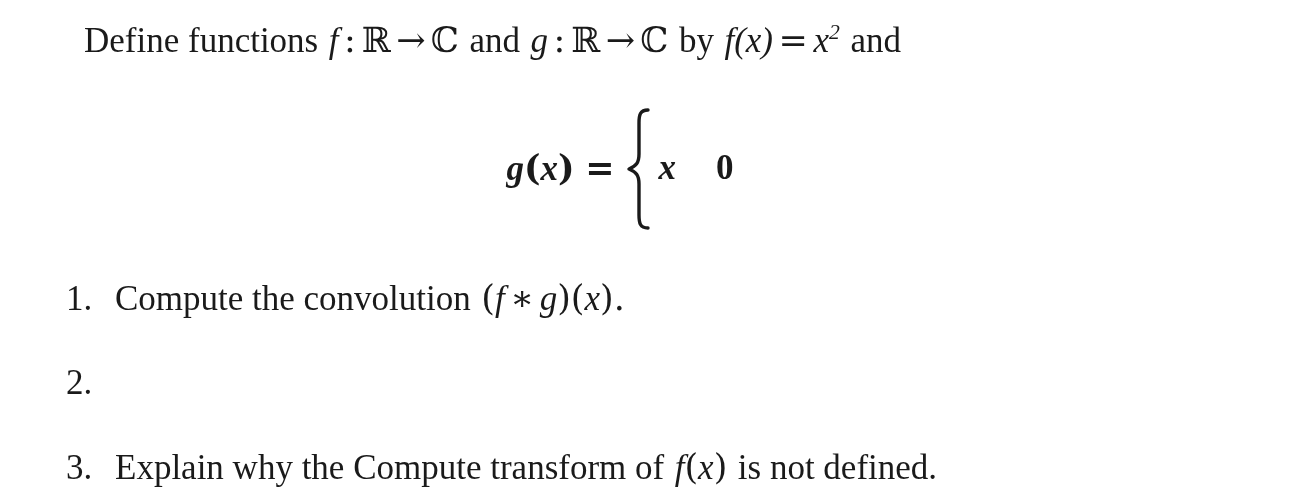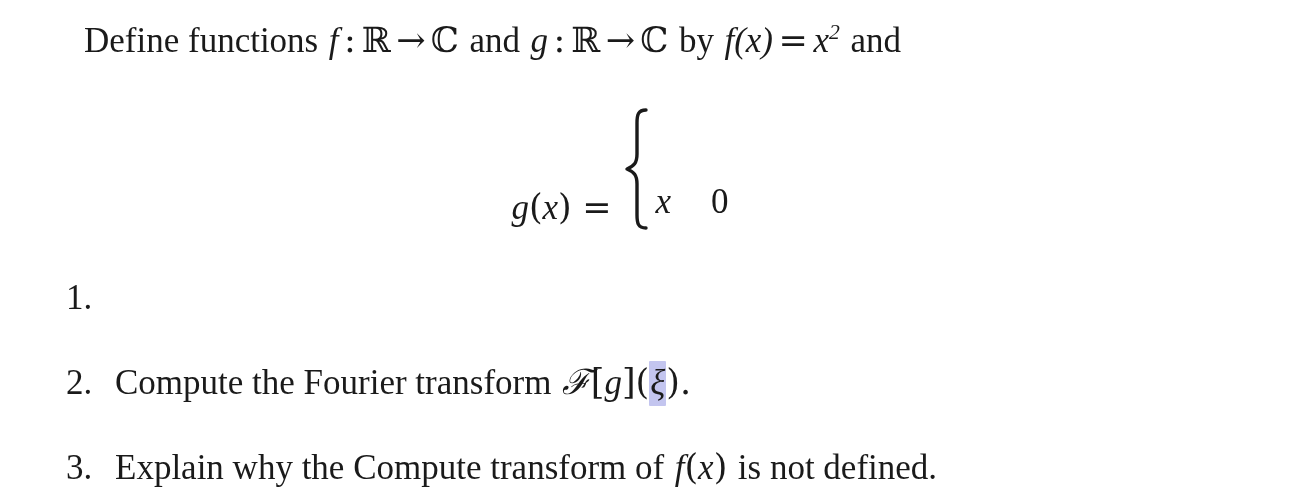--- a/index.html
+++ b/index.html
@@ -74,8 +74,9 @@
   }
   .eq-inner {
     display: flex;
-    align-items: flex-end;
+    align-items: center;
     margin-left: -72px;
+    font-weight: bold;
   }
   .eq-lhs {
     font-size: 35px;

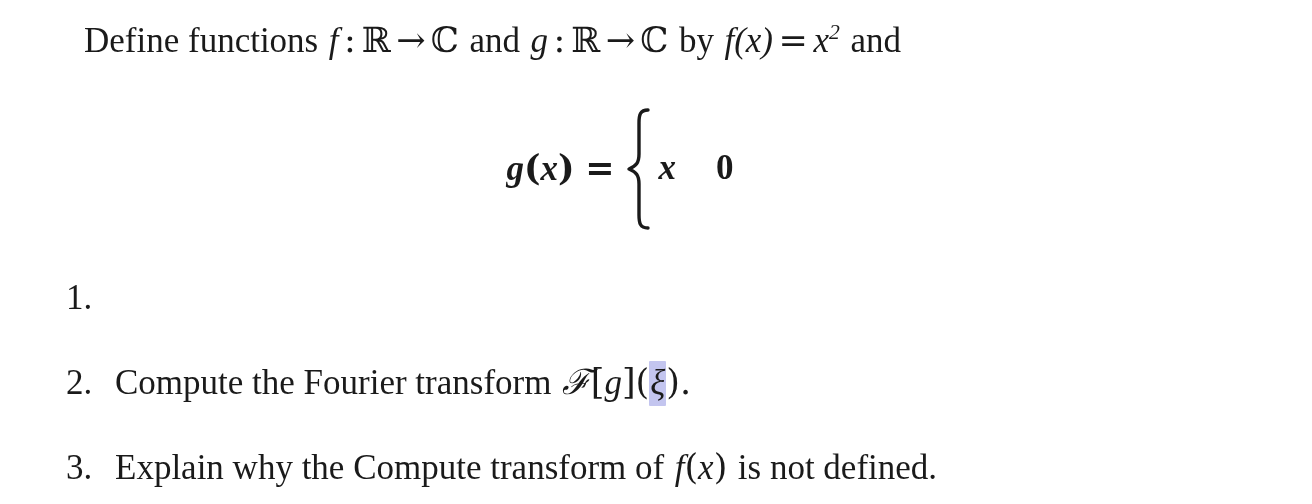--- a/index.html
+++ b/index.html
@@ -169,6 +169,7 @@
 
     <li class="qitem">
       <span class="qnum">1.</span>
+      <span class="qtext"><span class="mathrm">Compute the convolution</span><span class="sp-med"></span><span class="op">(</span><span class="mathvar">f</span><span class="sp-thin"></span><span class="op">∗</span><span class="sp-thin"></span><span class="mathvar">g</span><span class="op">)(</span><span class="mathvar">x</span><span class="op">).</span></span>
     </li>
 
     <li class="qitem">

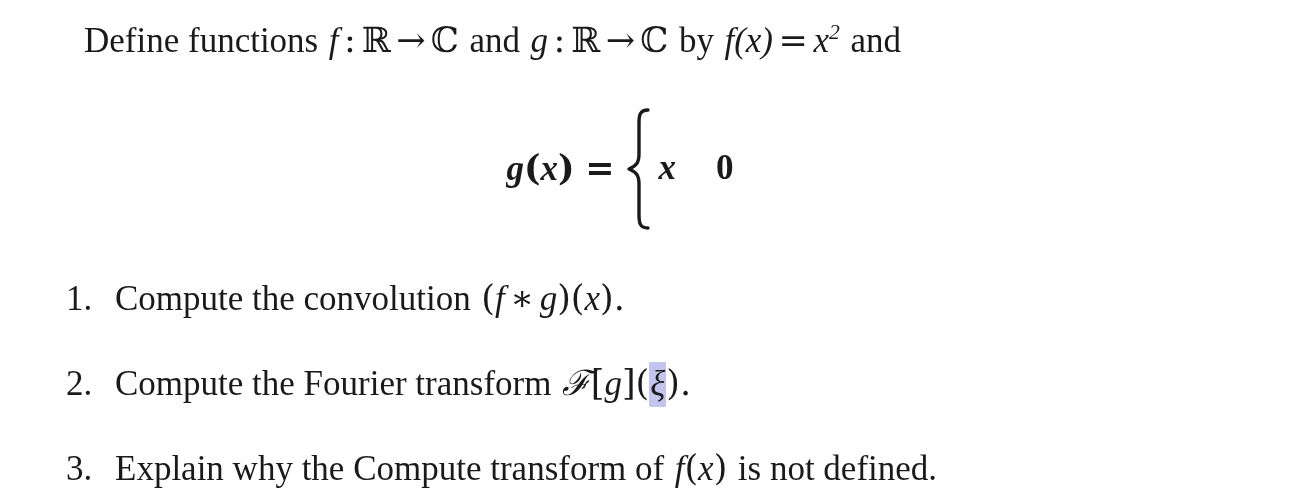--- a/index.html
+++ b/index.html
@@ -174,7 +174,6 @@
 
     <li class="qitem">
       <span class="qnum">2.</span>
-      <span class="qtext"><span class="mathrm">Compute the Fourier transform</span><span class="sp-med"></span><span class="script">ℱ</span><span class="op">[</span><span class="mathvar">g</span><span class="op">]</span><span class="op">(</span><span class="mathvar selection">ξ</span><span class="op">).</span></span>
     </li>
 
     <li class="qitem">

